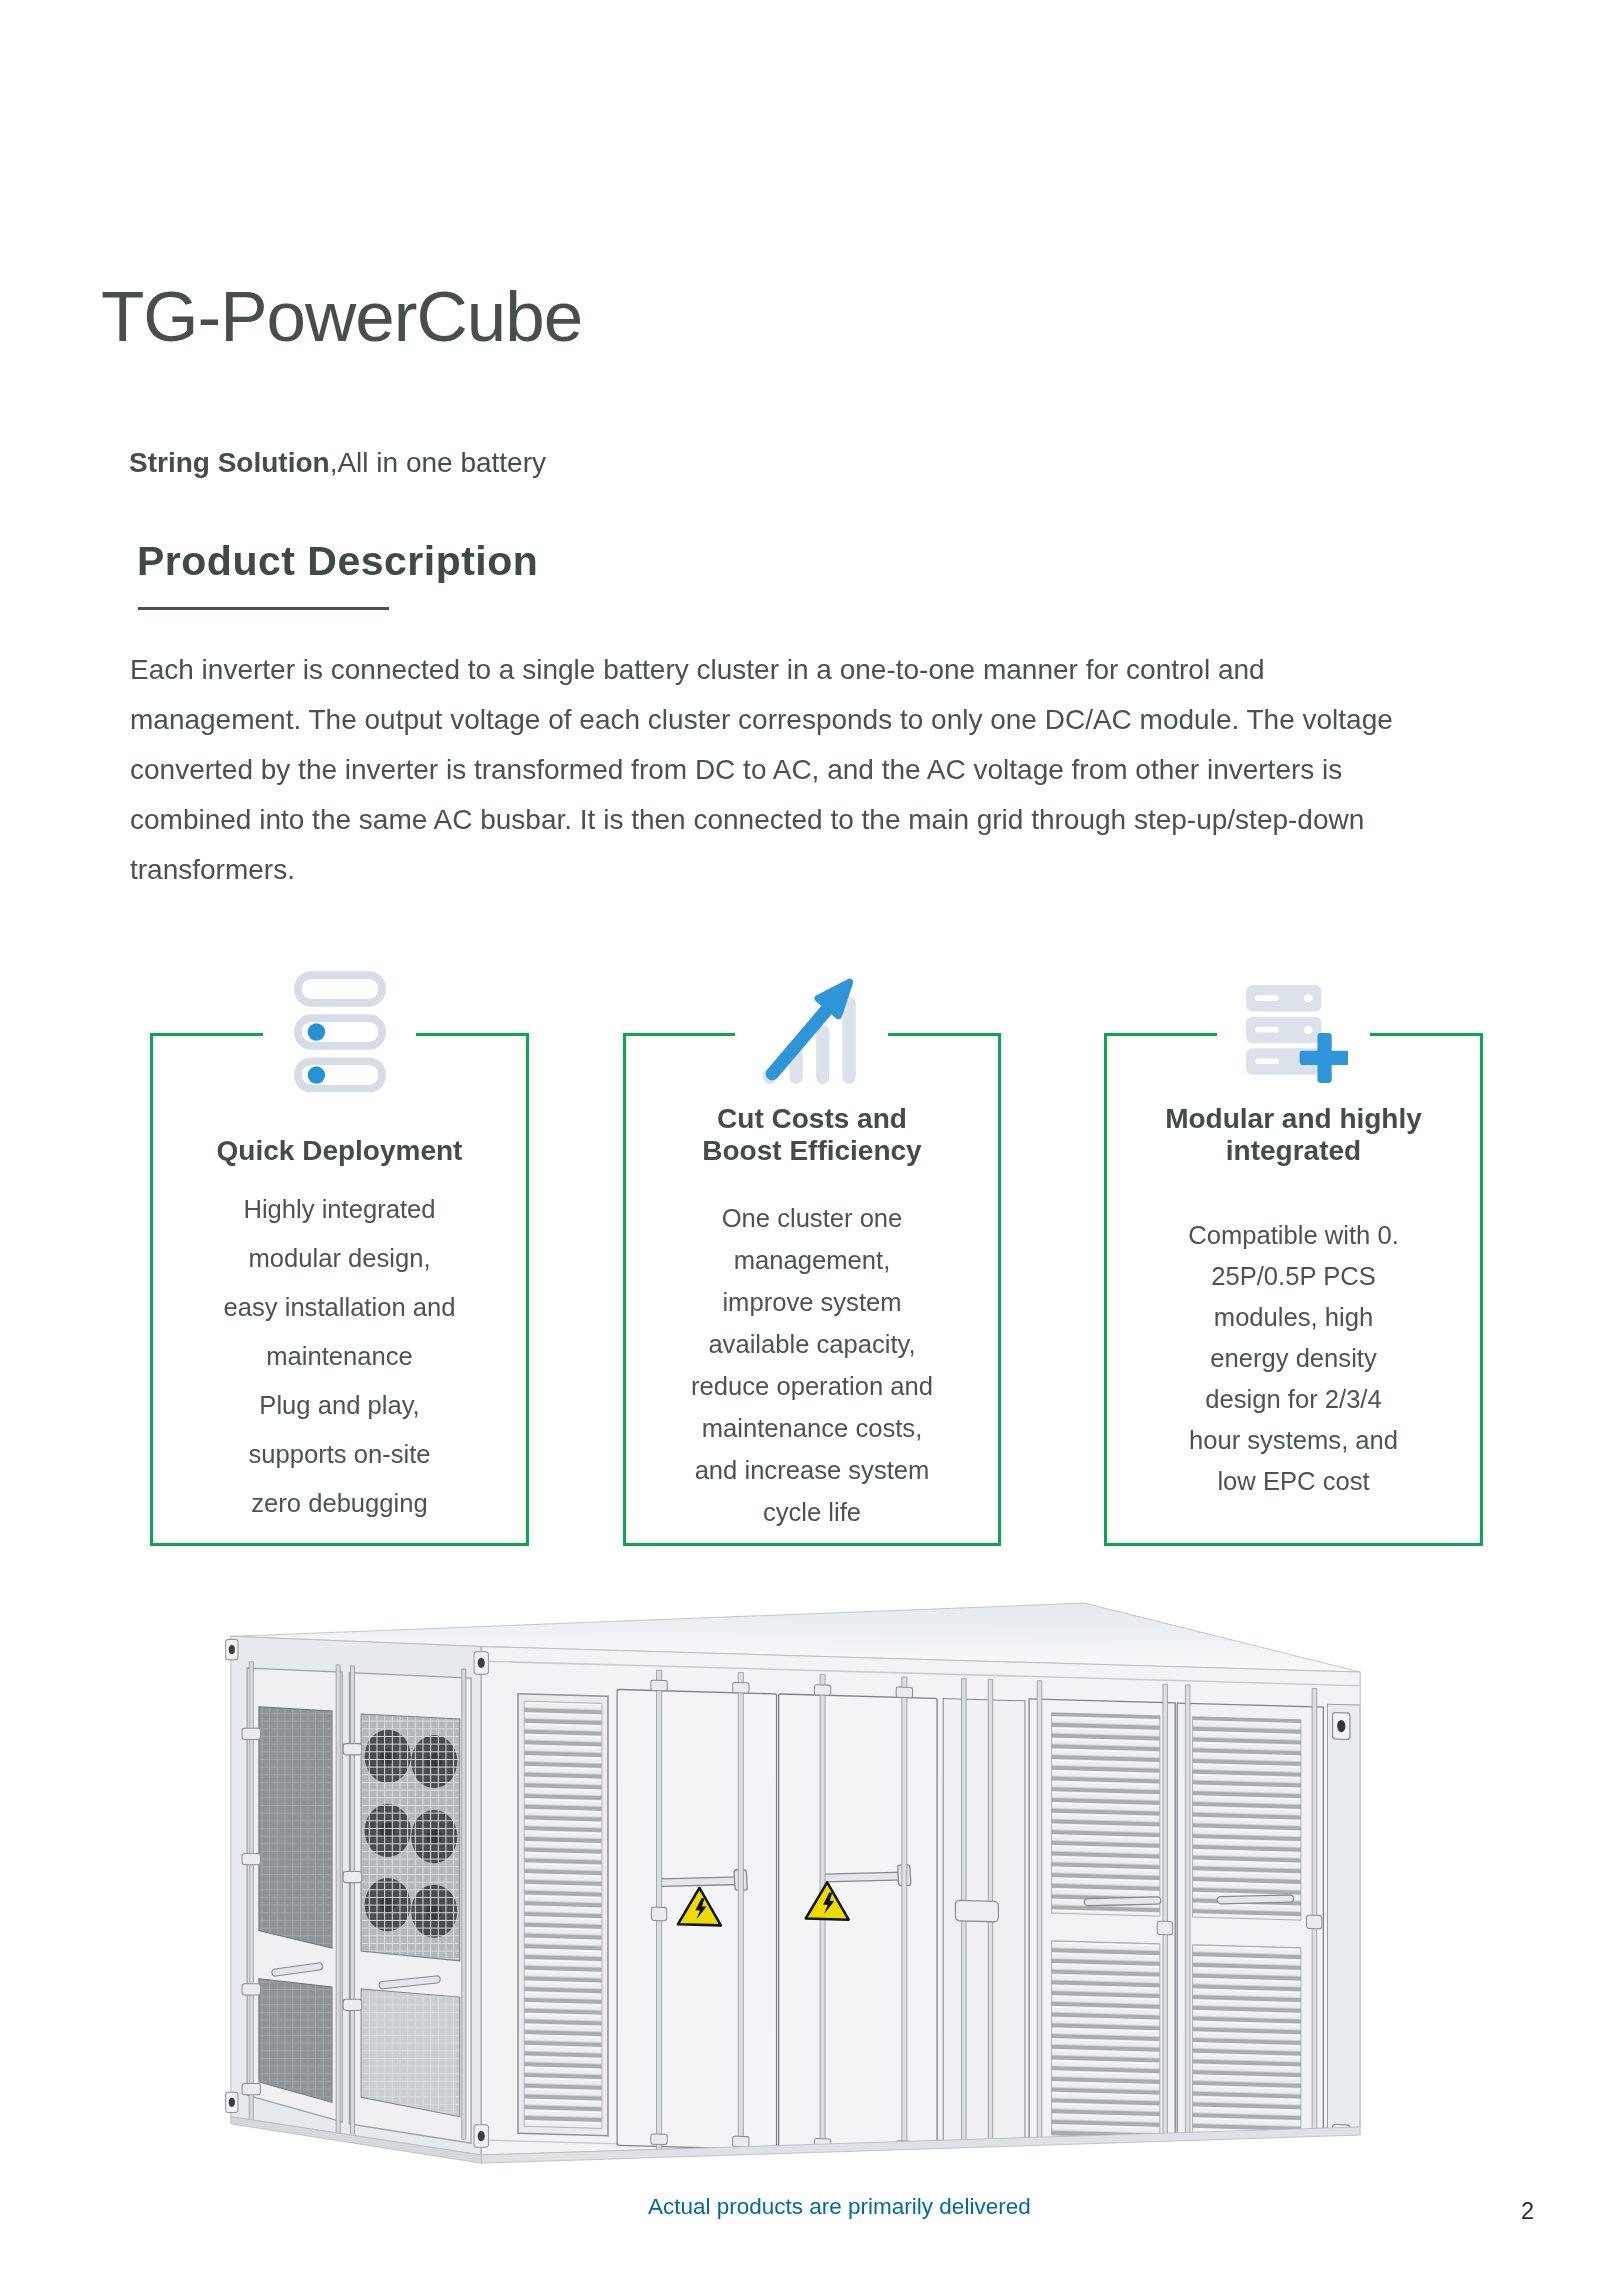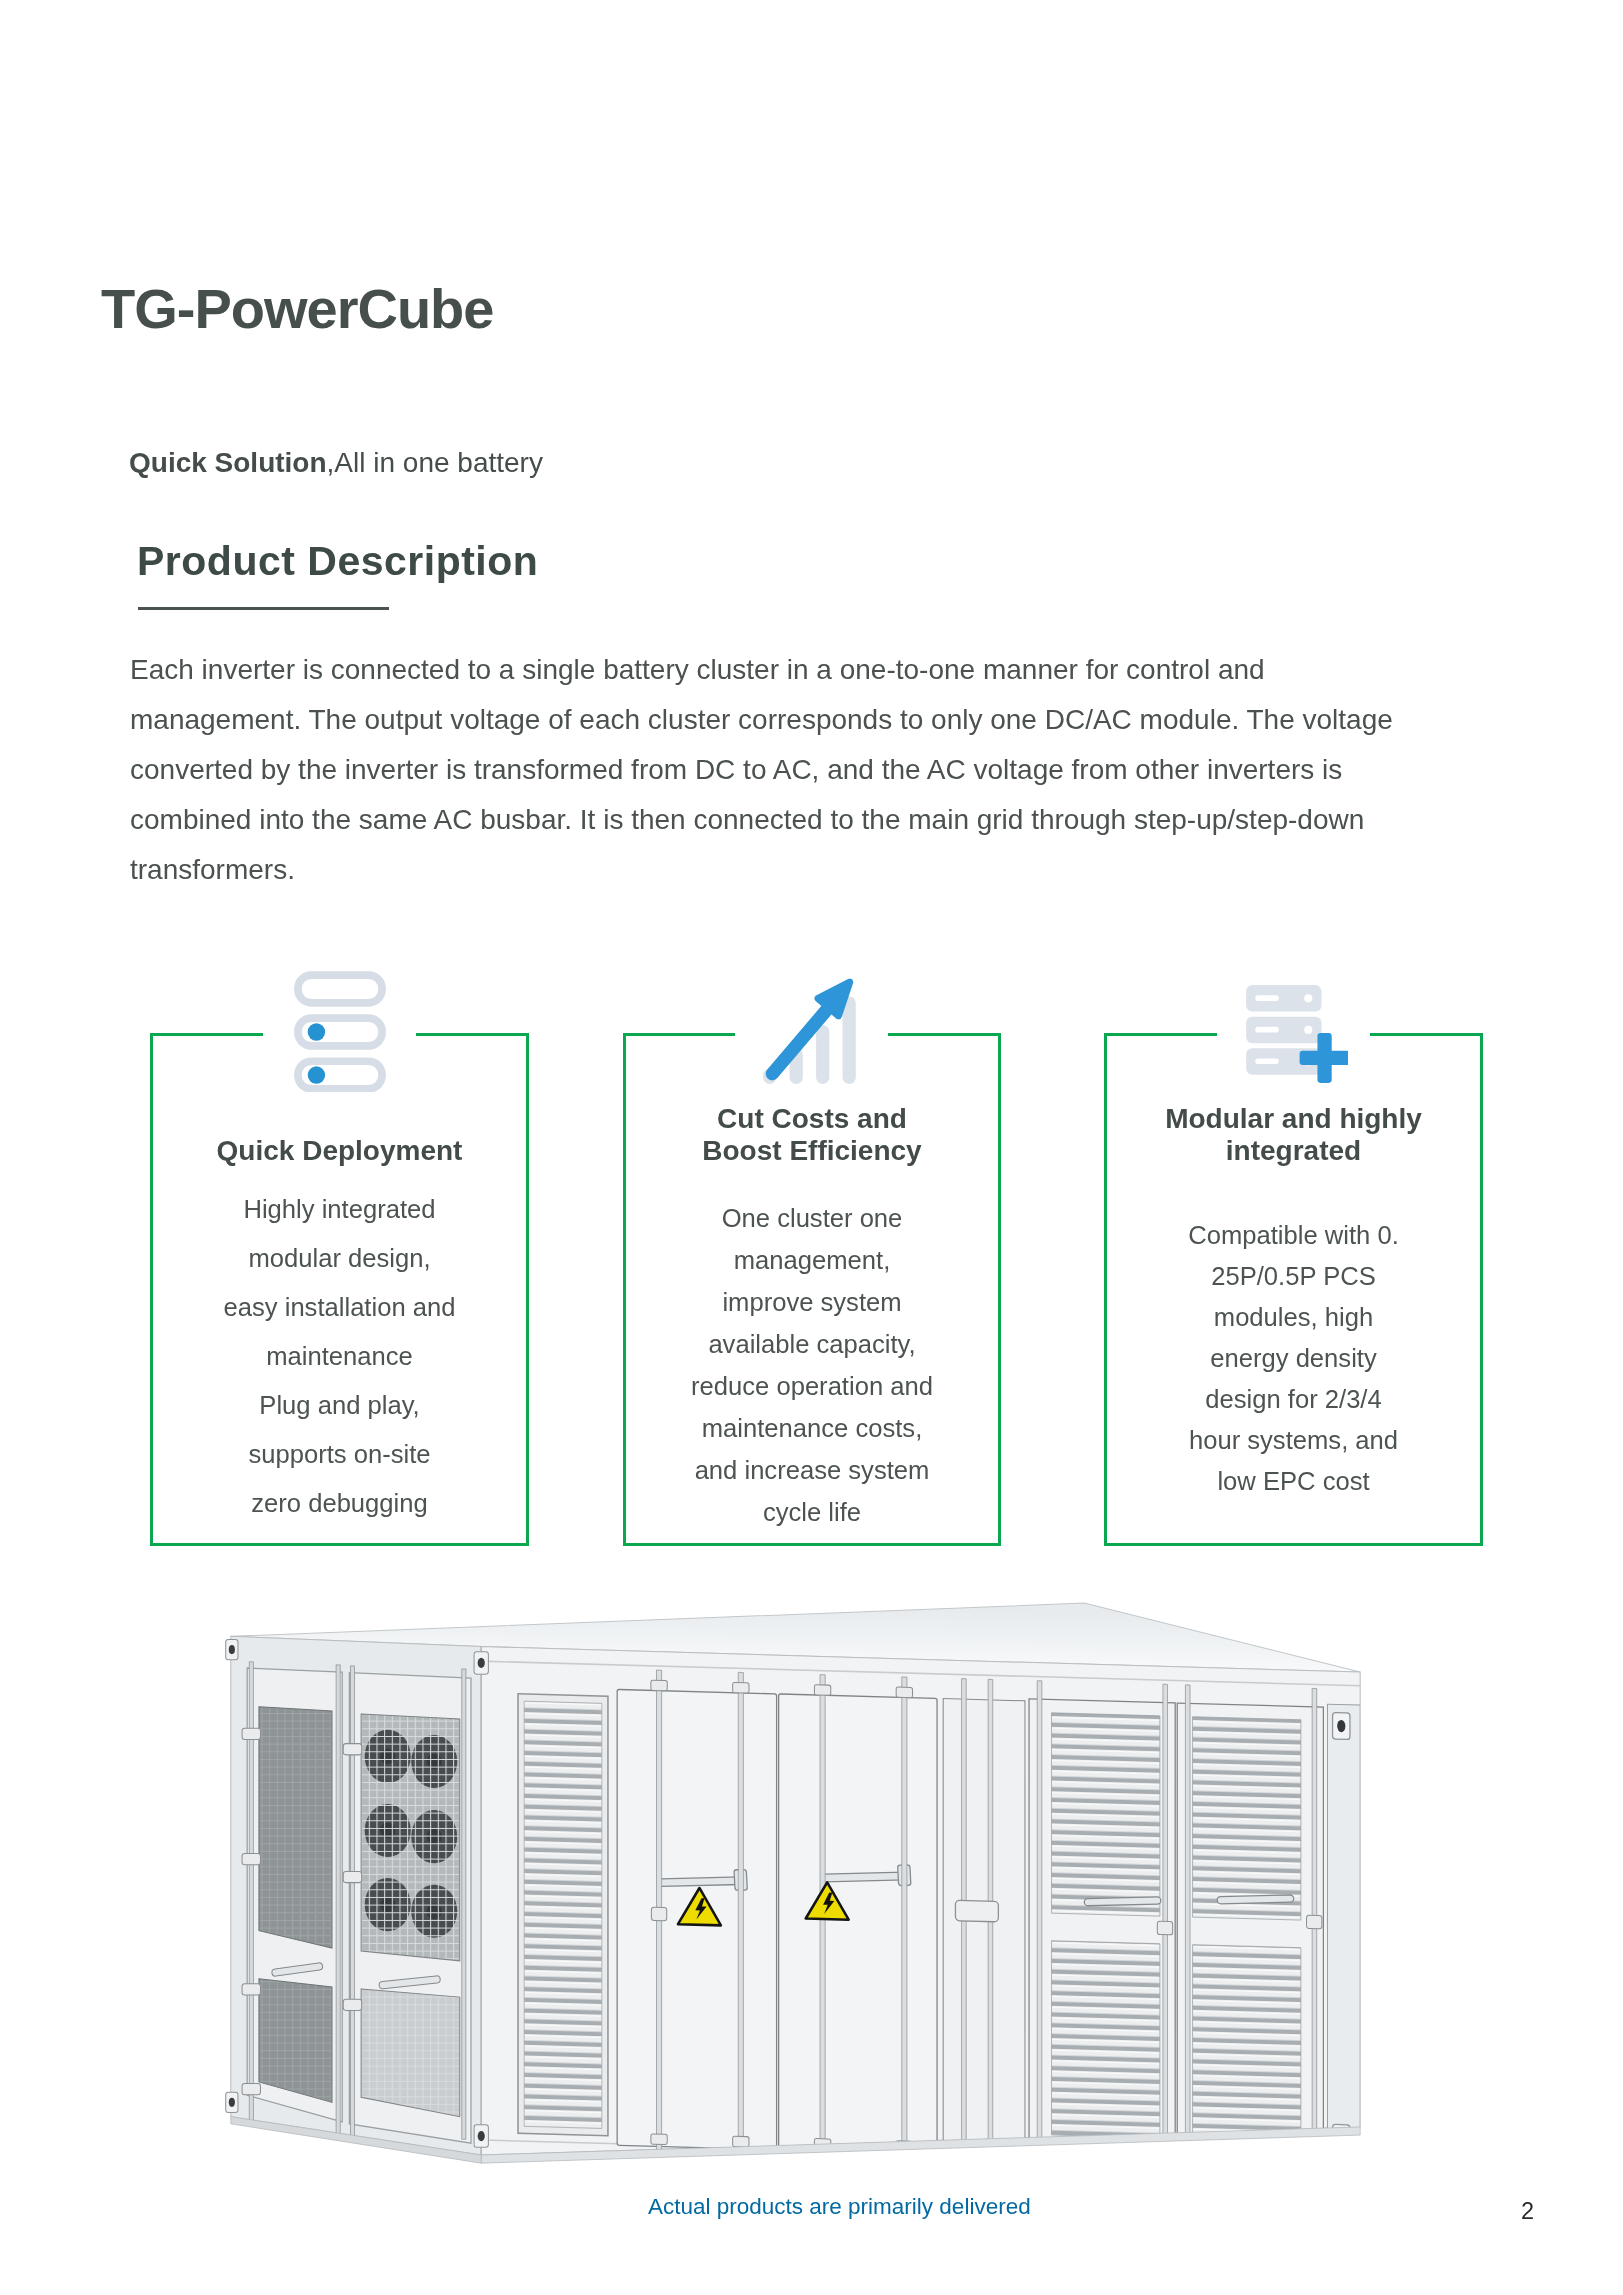--- a/index.html
+++ b/index.html
@@ -8,7 +8,7 @@
   .abs{position:absolute;}
   .pre{white-space:pre-line;}
 
-  .title{left:101px;top:276px;font-size:56px;font-weight:bold;letter-spacing:-1px;color:#474F4D;text-align:center;}
+  .title{left:101px;top:276px;font-size:71px;font-weight:normal;letter-spacing:-1px;color:#474F4D;text-align:center;}
   .subtitle{left:105px;top:379px;font-size:46px;font-weight:bold;letter-spacing:3.6px;color:#454D4B;}
   .tagline{left:129px;top:447px;font-size:28px;color:#454D4B;}
   .tagline b{font-weight:bold;}

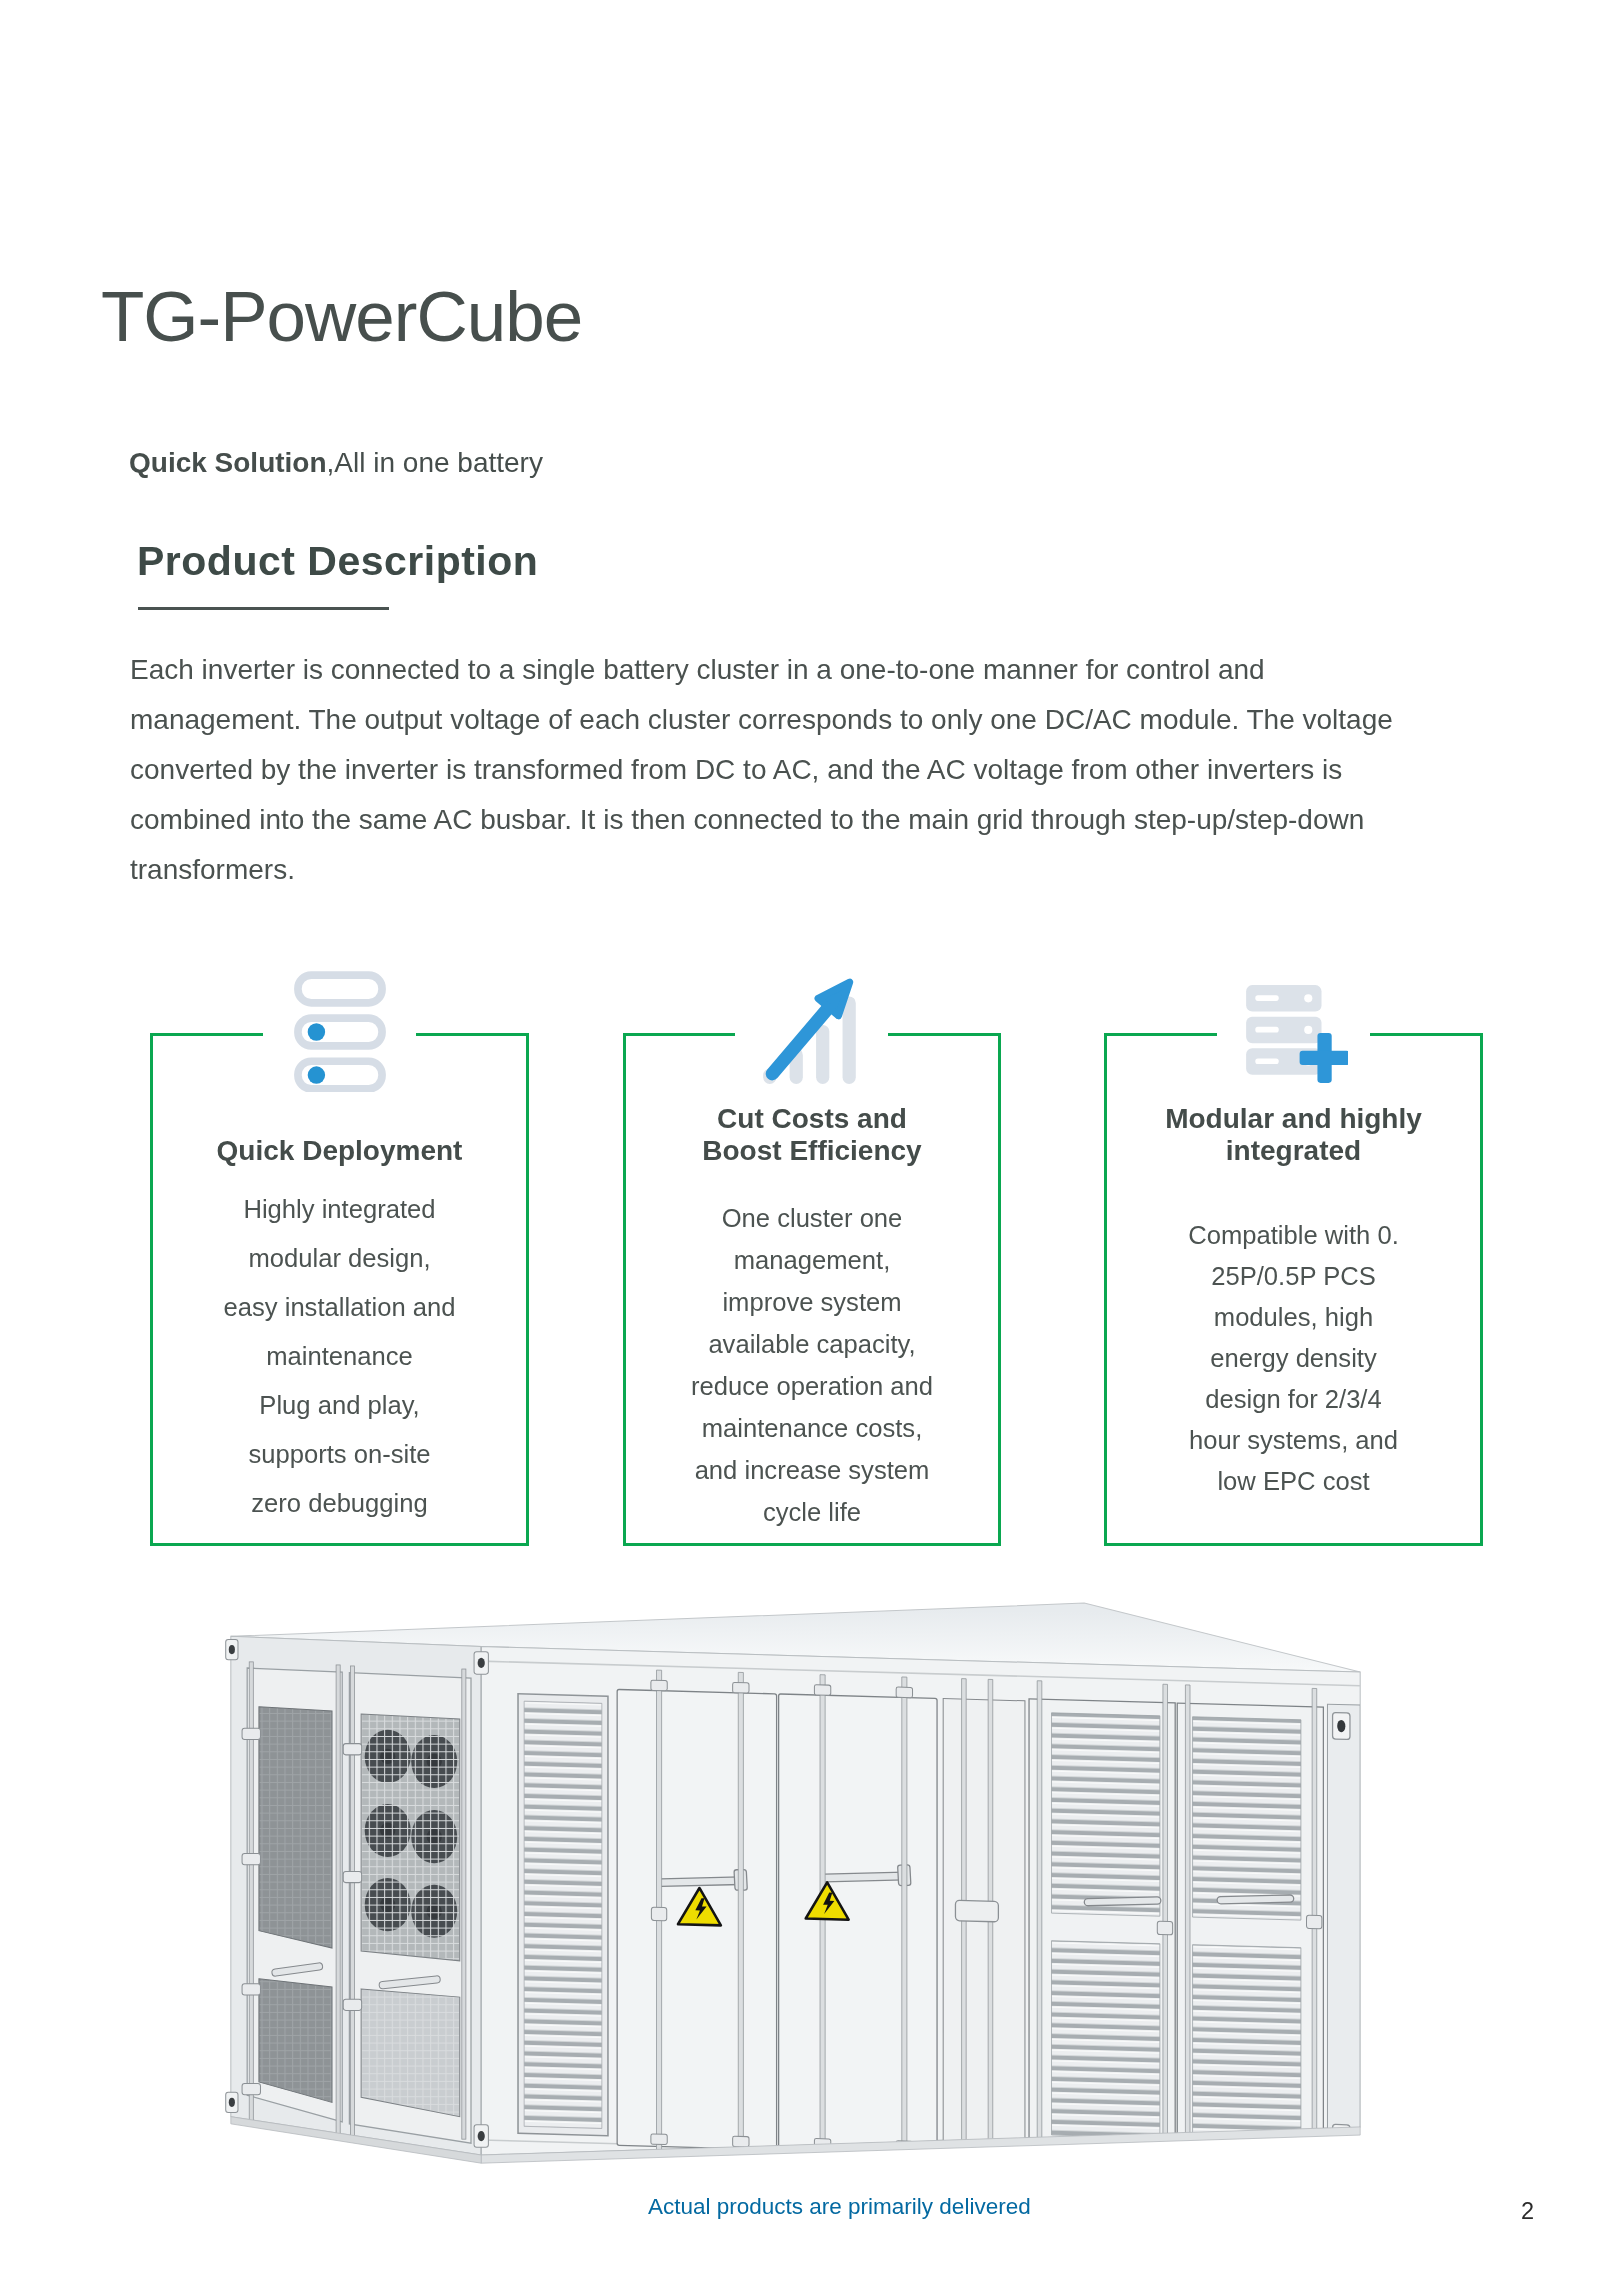--- a/index.html
+++ b/index.html
@@ -49,7 +49,7 @@
 <div id="page">
 
   <div class="abs title">TG-PowerCube</div>
-  <div class="abs tagline"><b>Quick Solution</b><span>,All in one battery</span></div>
+  <div class="abs tagline"><b>String Solution</b><span>,All in one battery</span></div>
 
   <div class="abs sec-heading">Product Description</div>
   <div class="abs sec-underline"></div>

